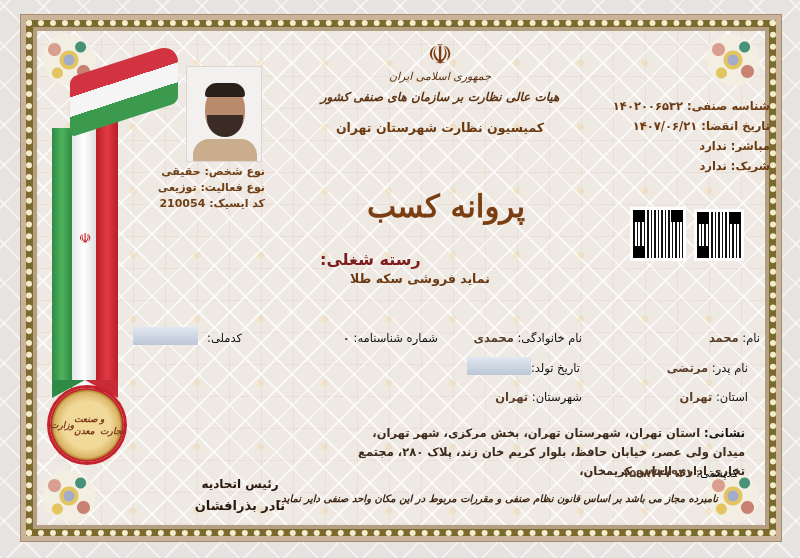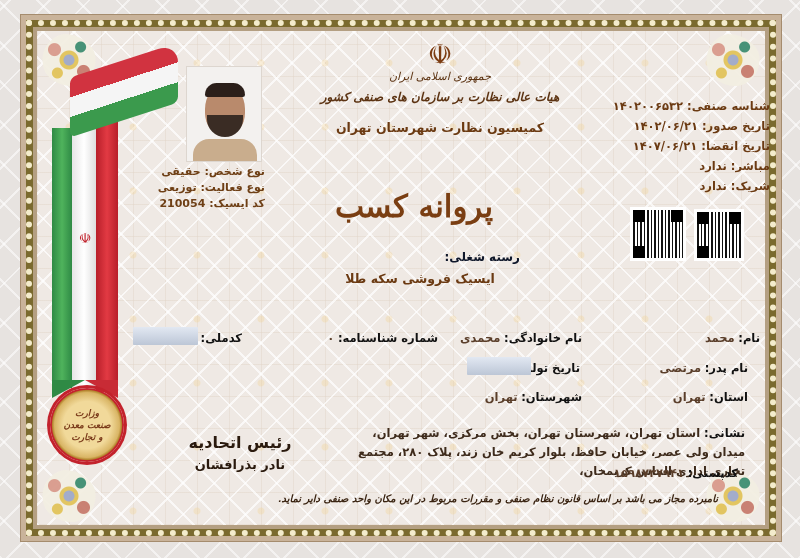--- a/index.html
+++ b/index.html
@@ -210,7 +210,6 @@
 
 <div class="license-meta">
   <div><span>شناسه صنفی:</span> <span>۱۴۰۲۰۰۶۵۳۲</span></div>
-  <div><span>تاریخ صدور:</span> <span>۱۴۰۲/۰۶/۲۱</span></div>
   <div><span>تاریخ انقضا:</span> <span>۱۴۰۷/۰۶/۲۱</span></div>
   <div><span>مباشر:</span> <span>ندارد</span></div>
   <div><span>شریک:</span> <span>ندارد</span></div>

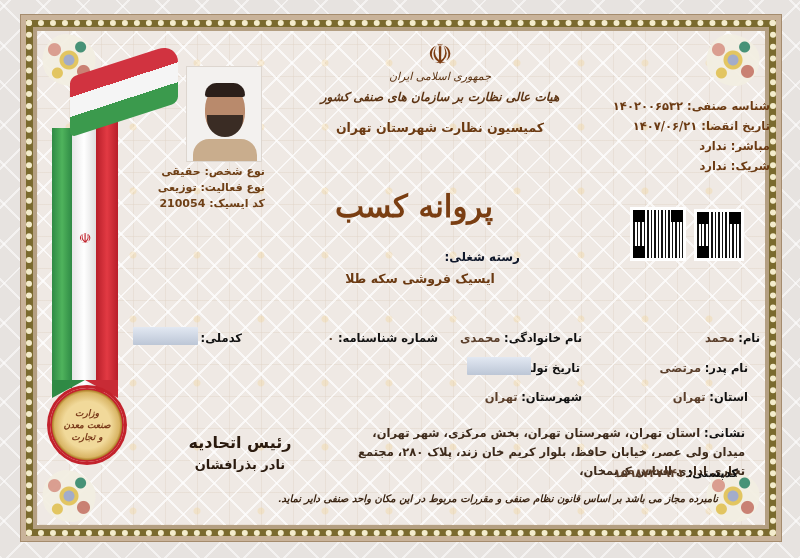--- a/index.html
+++ b/index.html
@@ -113,7 +113,7 @@
     color: #6b3a12; font-weight: bold; font-size: 12.5px; line-height: 19px;
   }
   .title {
-    position: absolute; left: 284px; top: 188px; width: 260px; text-align: center; direction: rtl;
+    position: absolute; left: 316px; top: 188px; width: 260px; text-align: center; direction: rtl;
     font-size: 31px; font-weight: bold; color: #7a3e12; font-family: "DejaVu Serif", serif;
   }
   .job-label { position: absolute; left: 320px; top: 250px; width: 200px; text-align: right; direction: rtl; font-size: 12px; font-weight: bold; color: #0f172a; }

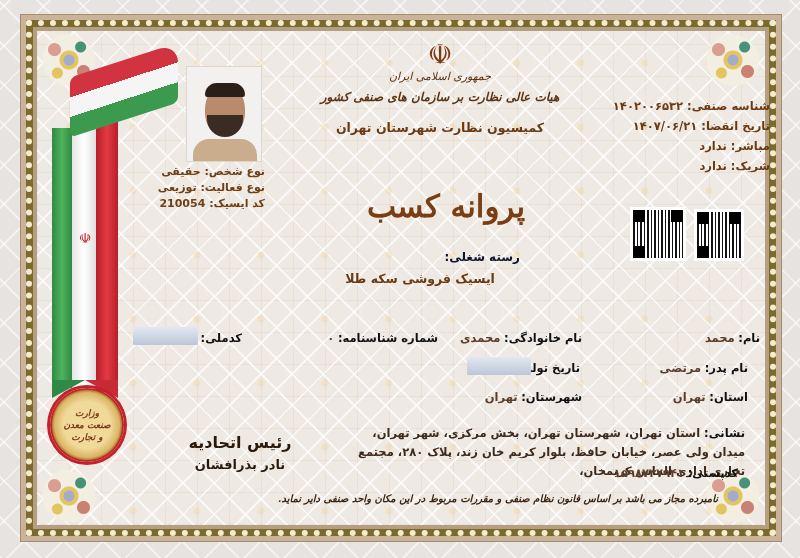--- a/index.html
+++ b/index.html
@@ -116,7 +116,7 @@
     position: absolute; left: 316px; top: 188px; width: 260px; text-align: center; direction: rtl;
     font-size: 31px; font-weight: bold; color: #7a3e12; font-family: "DejaVu Serif", serif;
   }
-  .job-label { position: absolute; left: 320px; top: 250px; width: 200px; text-align: right; direction: rtl; font-size: 12px; font-weight: bold; color: #0f172a; }
+  .job-label { position: absolute; left: 320px; top: 250px; width: 200px; text-align: left; direction: rtl; font-size: 16px; font-weight: bold; color: #7f1d1d; }
   .job-value { position: absolute; left: 320px; top: 271px; width: 200px; text-align: center; direction: rtl; font-size: 12.5px; font-weight: bold; color: #6b3a12; }
 
   .license-meta {

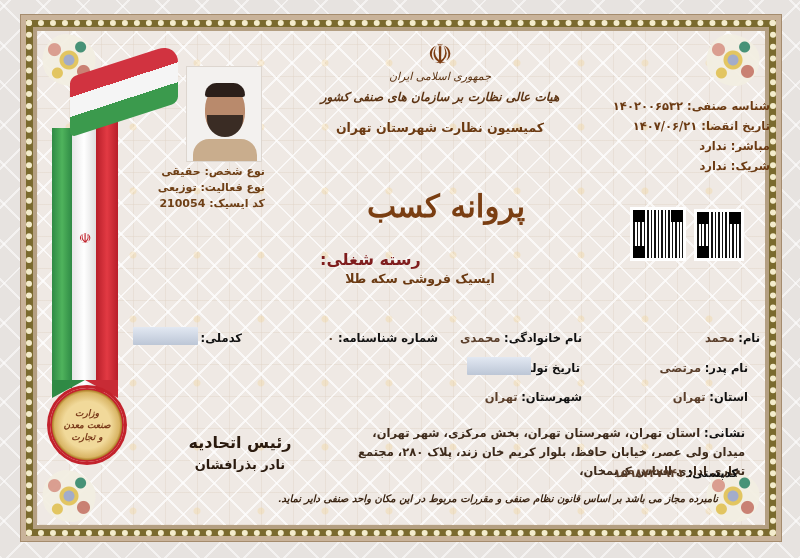--- a/index.html
+++ b/index.html
@@ -206,7 +206,7 @@
 </div>
 <div class="title">پروانه کسب</div>
 <div class="job-label">رسته شغلی:</div>
-<div class="job-value">ایسیک فروشی سکه طلا</div>
+<div class="job-value">نماید فروشی سکه طلا</div>
 
 <div class="license-meta">
   <div><span>شناسه صنفی:</span> <span>۱۴۰۲۰۰۶۵۳۲</span></div>

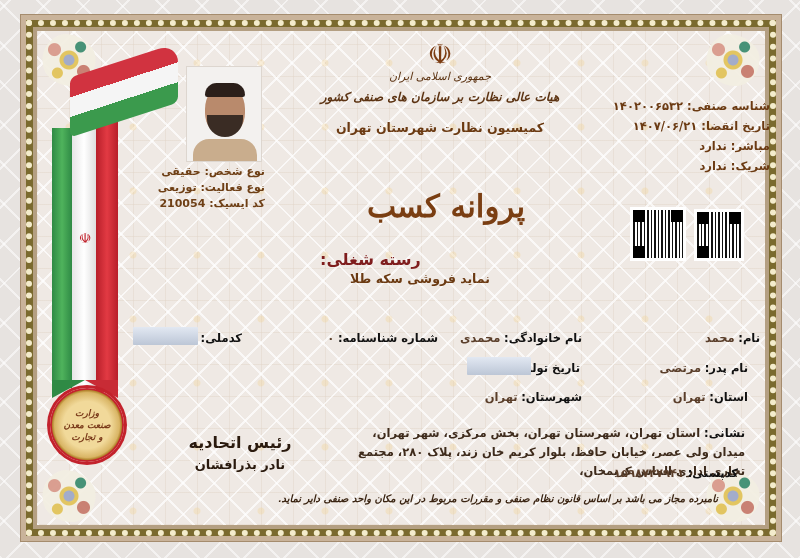--- a/index.html
+++ b/index.html
@@ -141,7 +141,7 @@
 
   
   .field { position: absolute; direction: rtl; text-align: right; font-size: 11.5px; color: #222; white-space: nowrap; }
-  .field .lbl { font-weight: bold; color: #111; }
+  .field .lbl { font-weight: normal; color: #111; }
   .field .val { color: #5a3e2a; font-weight: bold; }
   .redact { position: absolute; height: 18px; background: linear-gradient(180deg,#e2e8f2,#bcc6d6); border-radius: 1px; }
 

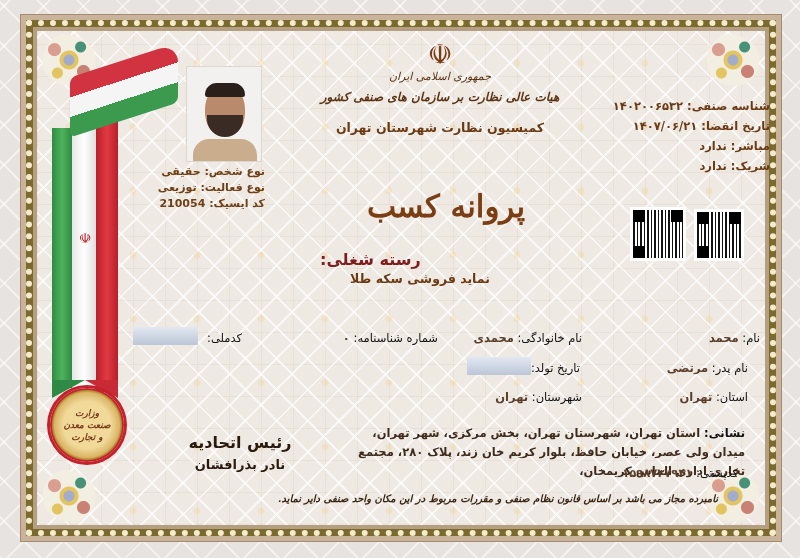--- a/index.html
+++ b/index.html
@@ -78,7 +78,7 @@
     border-radius: 50%;
     background: radial-gradient(circle, #f1d99a 0 45%, #d9b565 62%, #b4862f 66%, #c3222c 68%, #e3373f 100%);
     box-shadow: 0 0 0 3px #c3222c;
-    display: flex; align-items: center; justify-content: center; flex-direction: column;
+    display: flex; align-items: center; justify-content: center; flex-direction: row;
   }
   .seal span { font-family: "DejaVu Serif", serif; font-size: 9px; color: #7a3a1a; line-height: 12px; font-style: italic; font-weight: bold; }
 

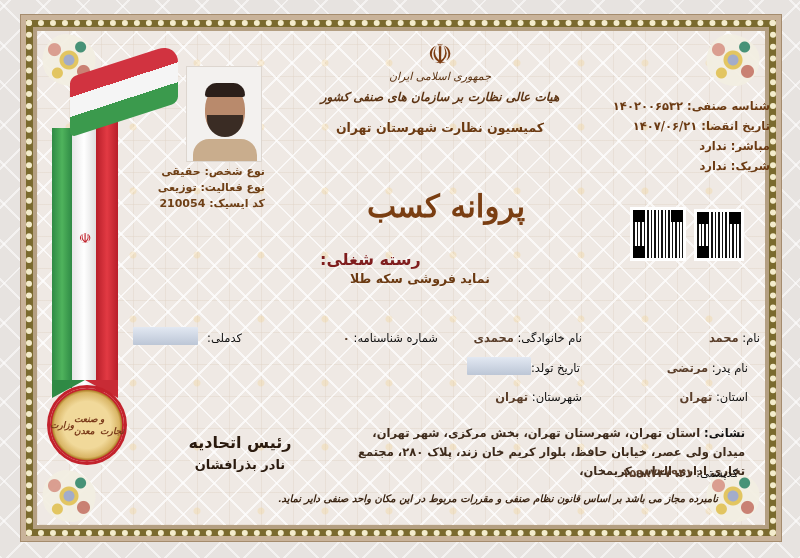--- a/index.html
+++ b/index.html
@@ -154,7 +154,7 @@
     font-family: "DejaVu Serif", serif; font-style: italic; font-size: 10px; color: #3a2412; white-space: nowrap; font-weight: bold;
   }
   .sign { position: absolute; left: 185px; top: 432px; width: 110px; direction: rtl; text-align: center; font-weight: bold; color: #2a1a0e; }
-  .sign .role { font-size: 16px; line-height: 22px; }
+  .sign .role { font-size: 12px; line-height: 22px; margin-top: 41px; }
   .sign .name { font-size: 13px; line-height: 22px; }
 </style>
 </head>

